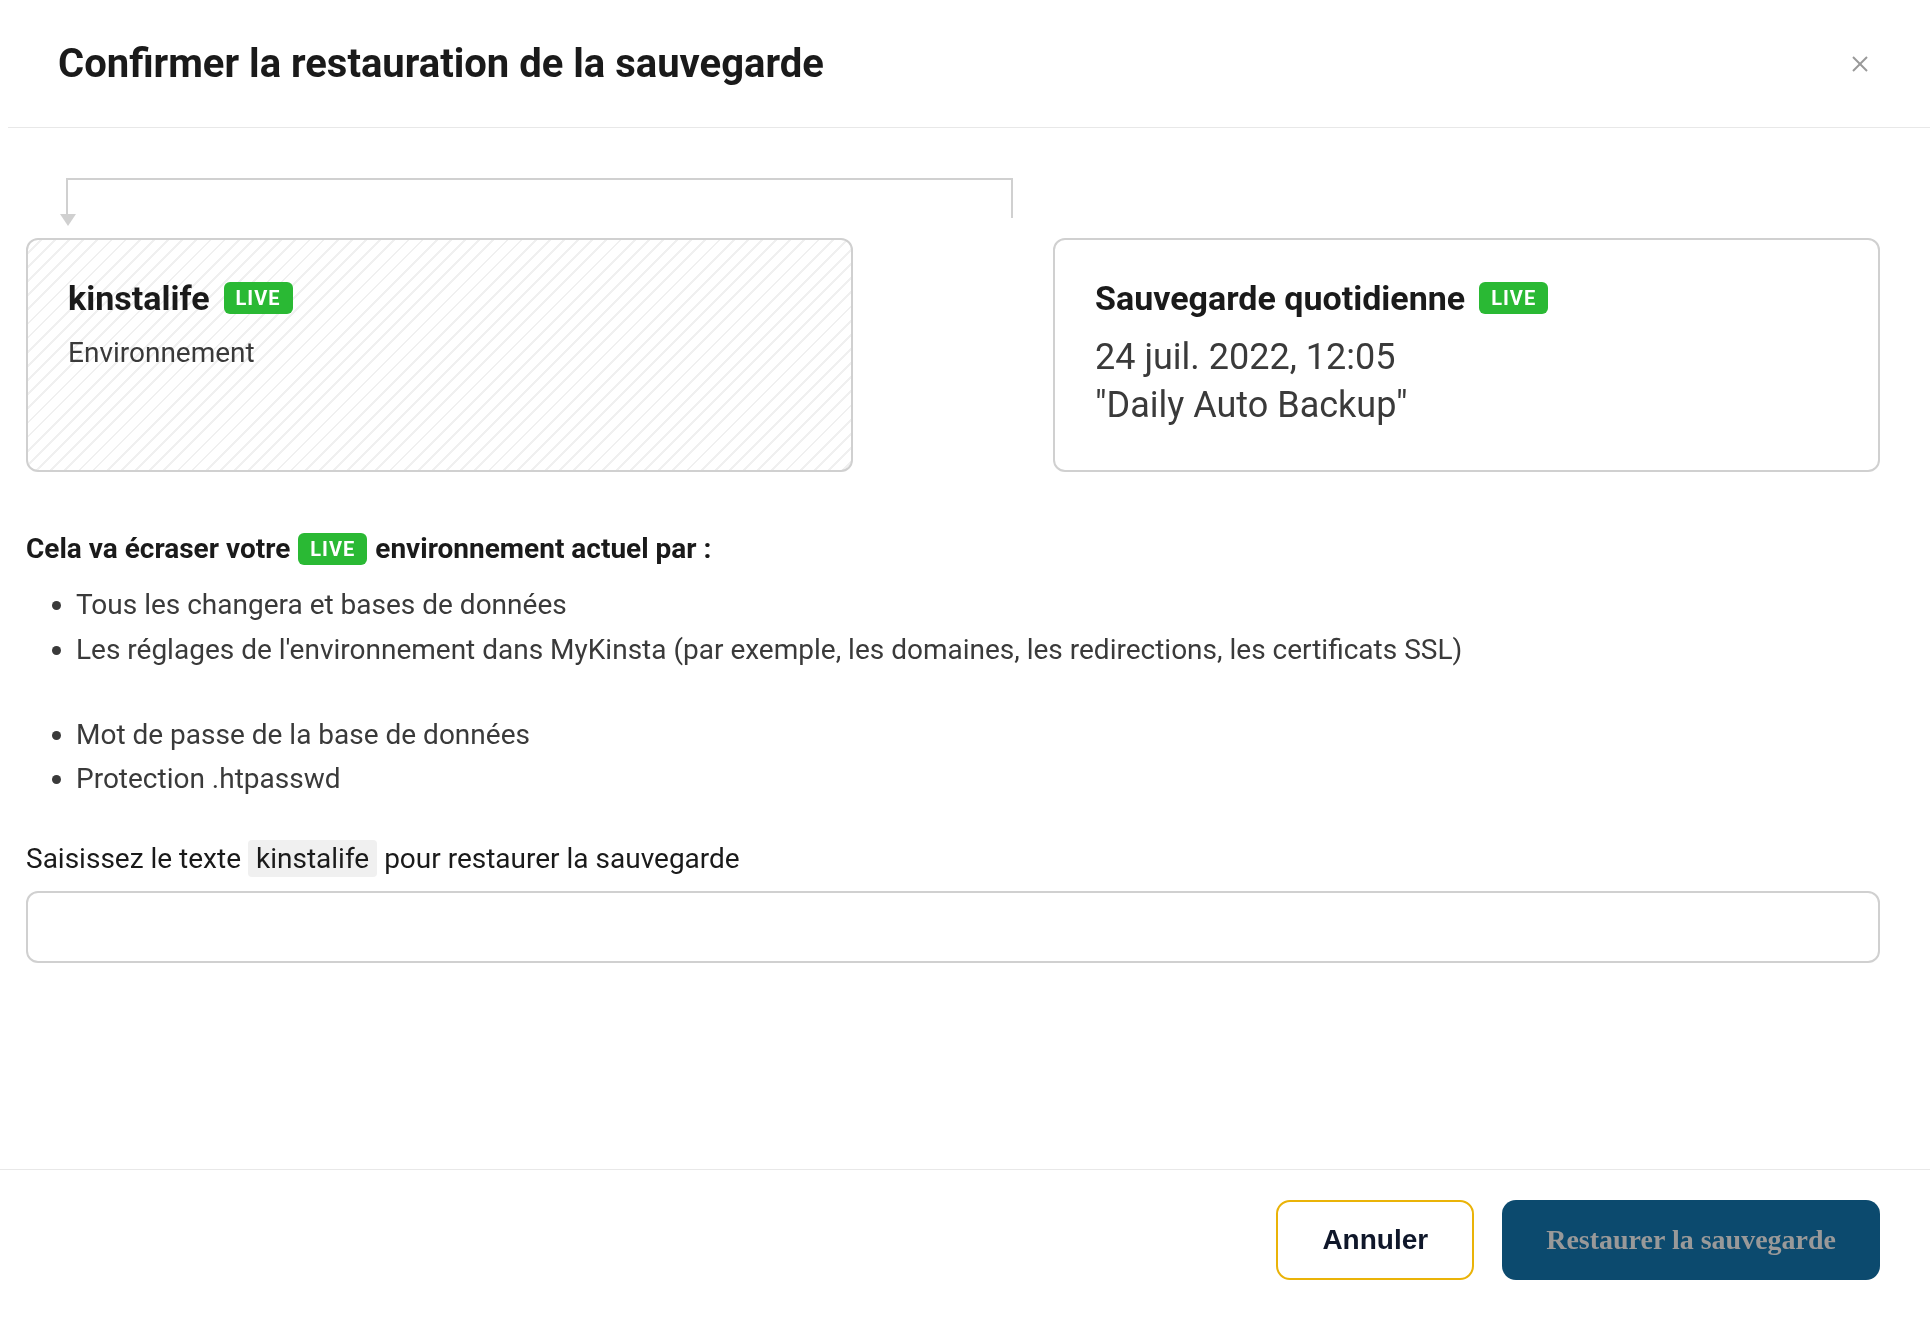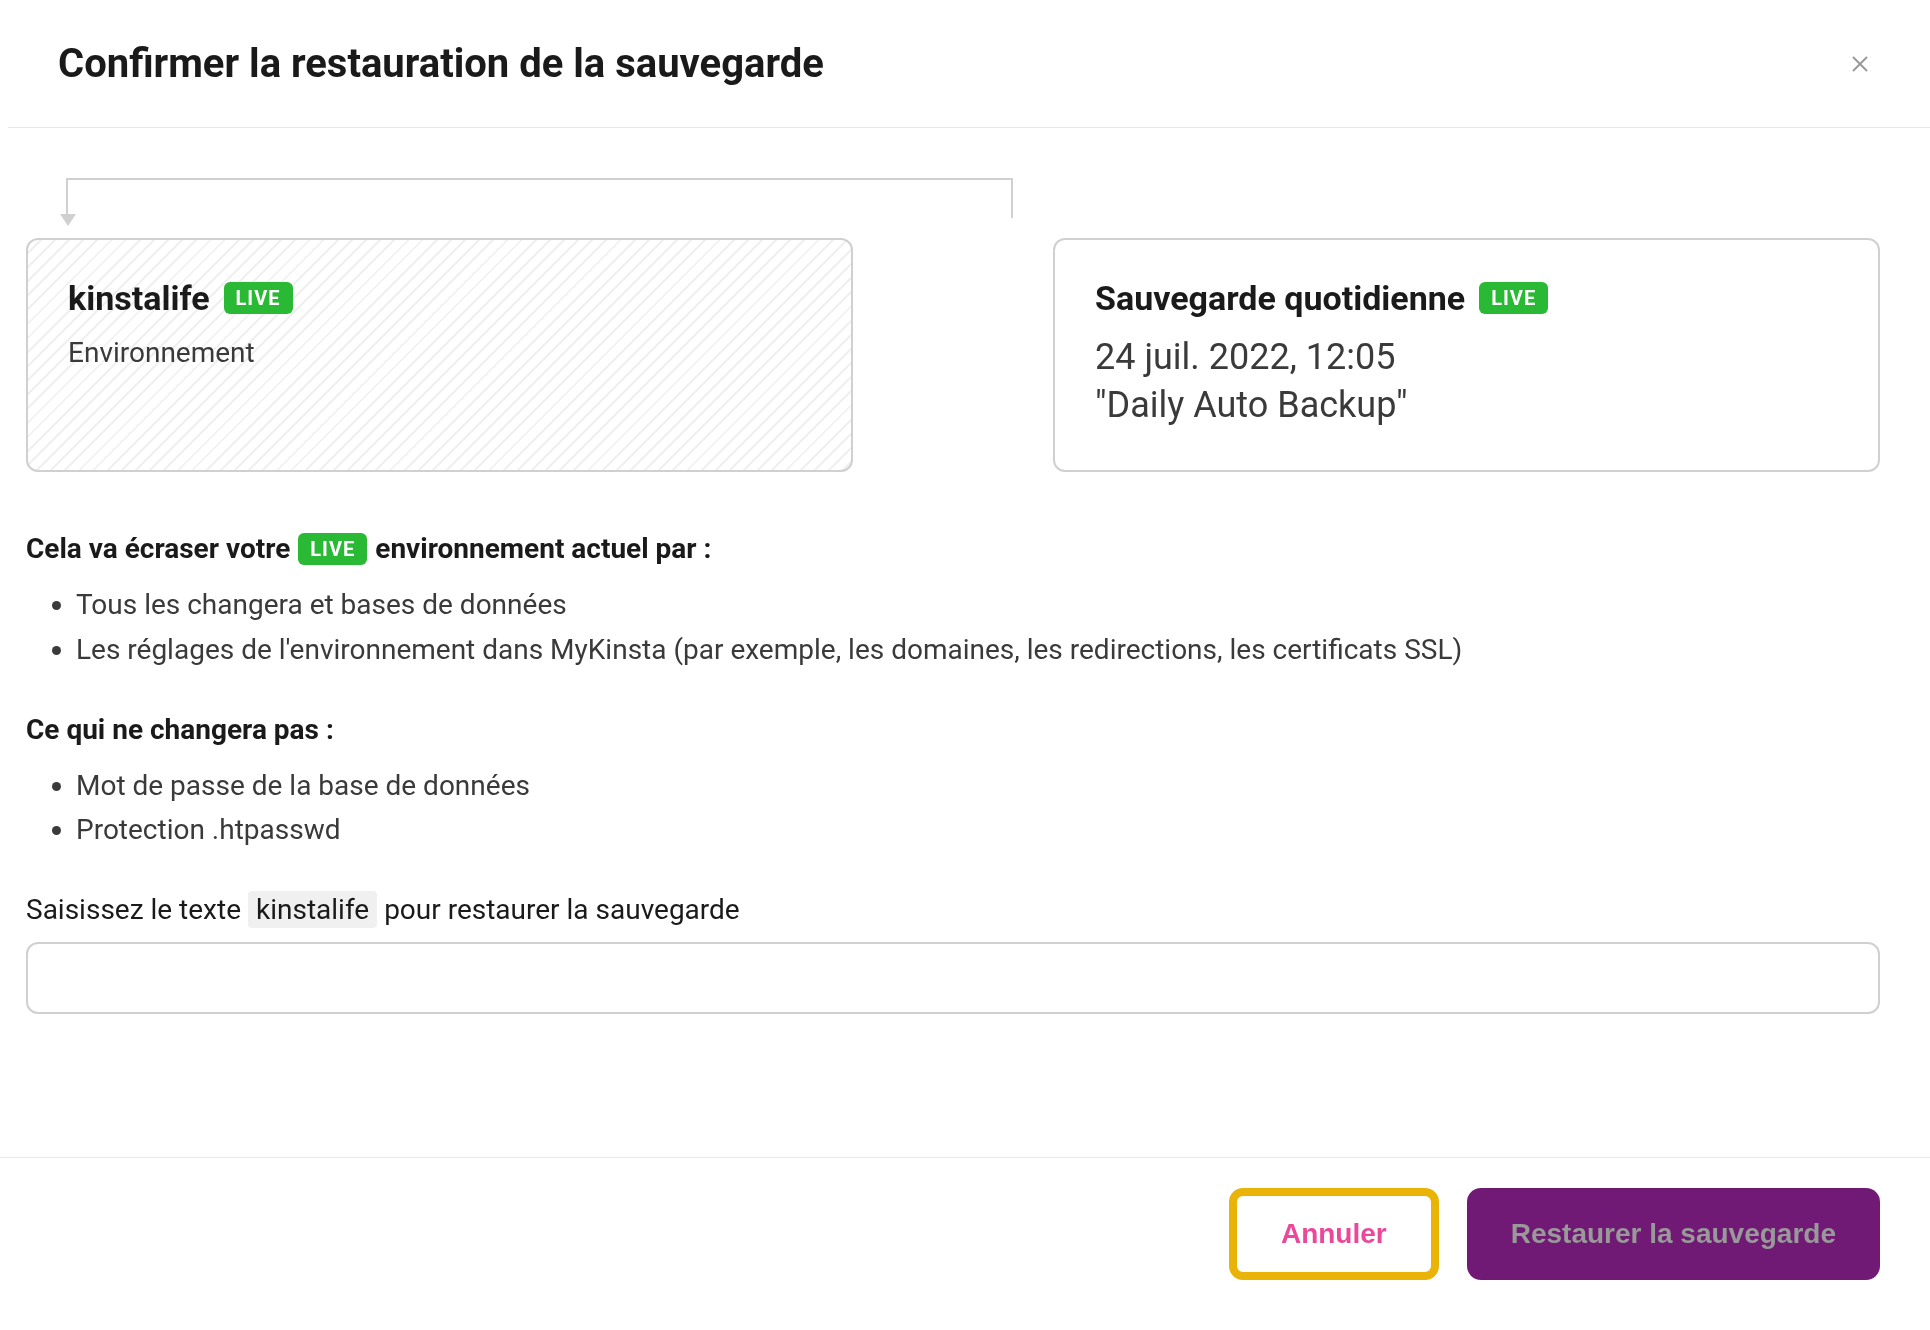--- a/index.html
+++ b/index.html
@@ -255,7 +255,6 @@
       <li>Les réglages de l'environnement dans MyKinsta (par exemple, les domaines, les redirections, les certificats SSL)</li>
     </ul>
 
-    <div class="section-heading">Ce qui ne changera pas :</div>
     <ul class="bullet-list">
       <li>Mot de passe de la base de données</li>
       <li>Protection .htpasswd</li>

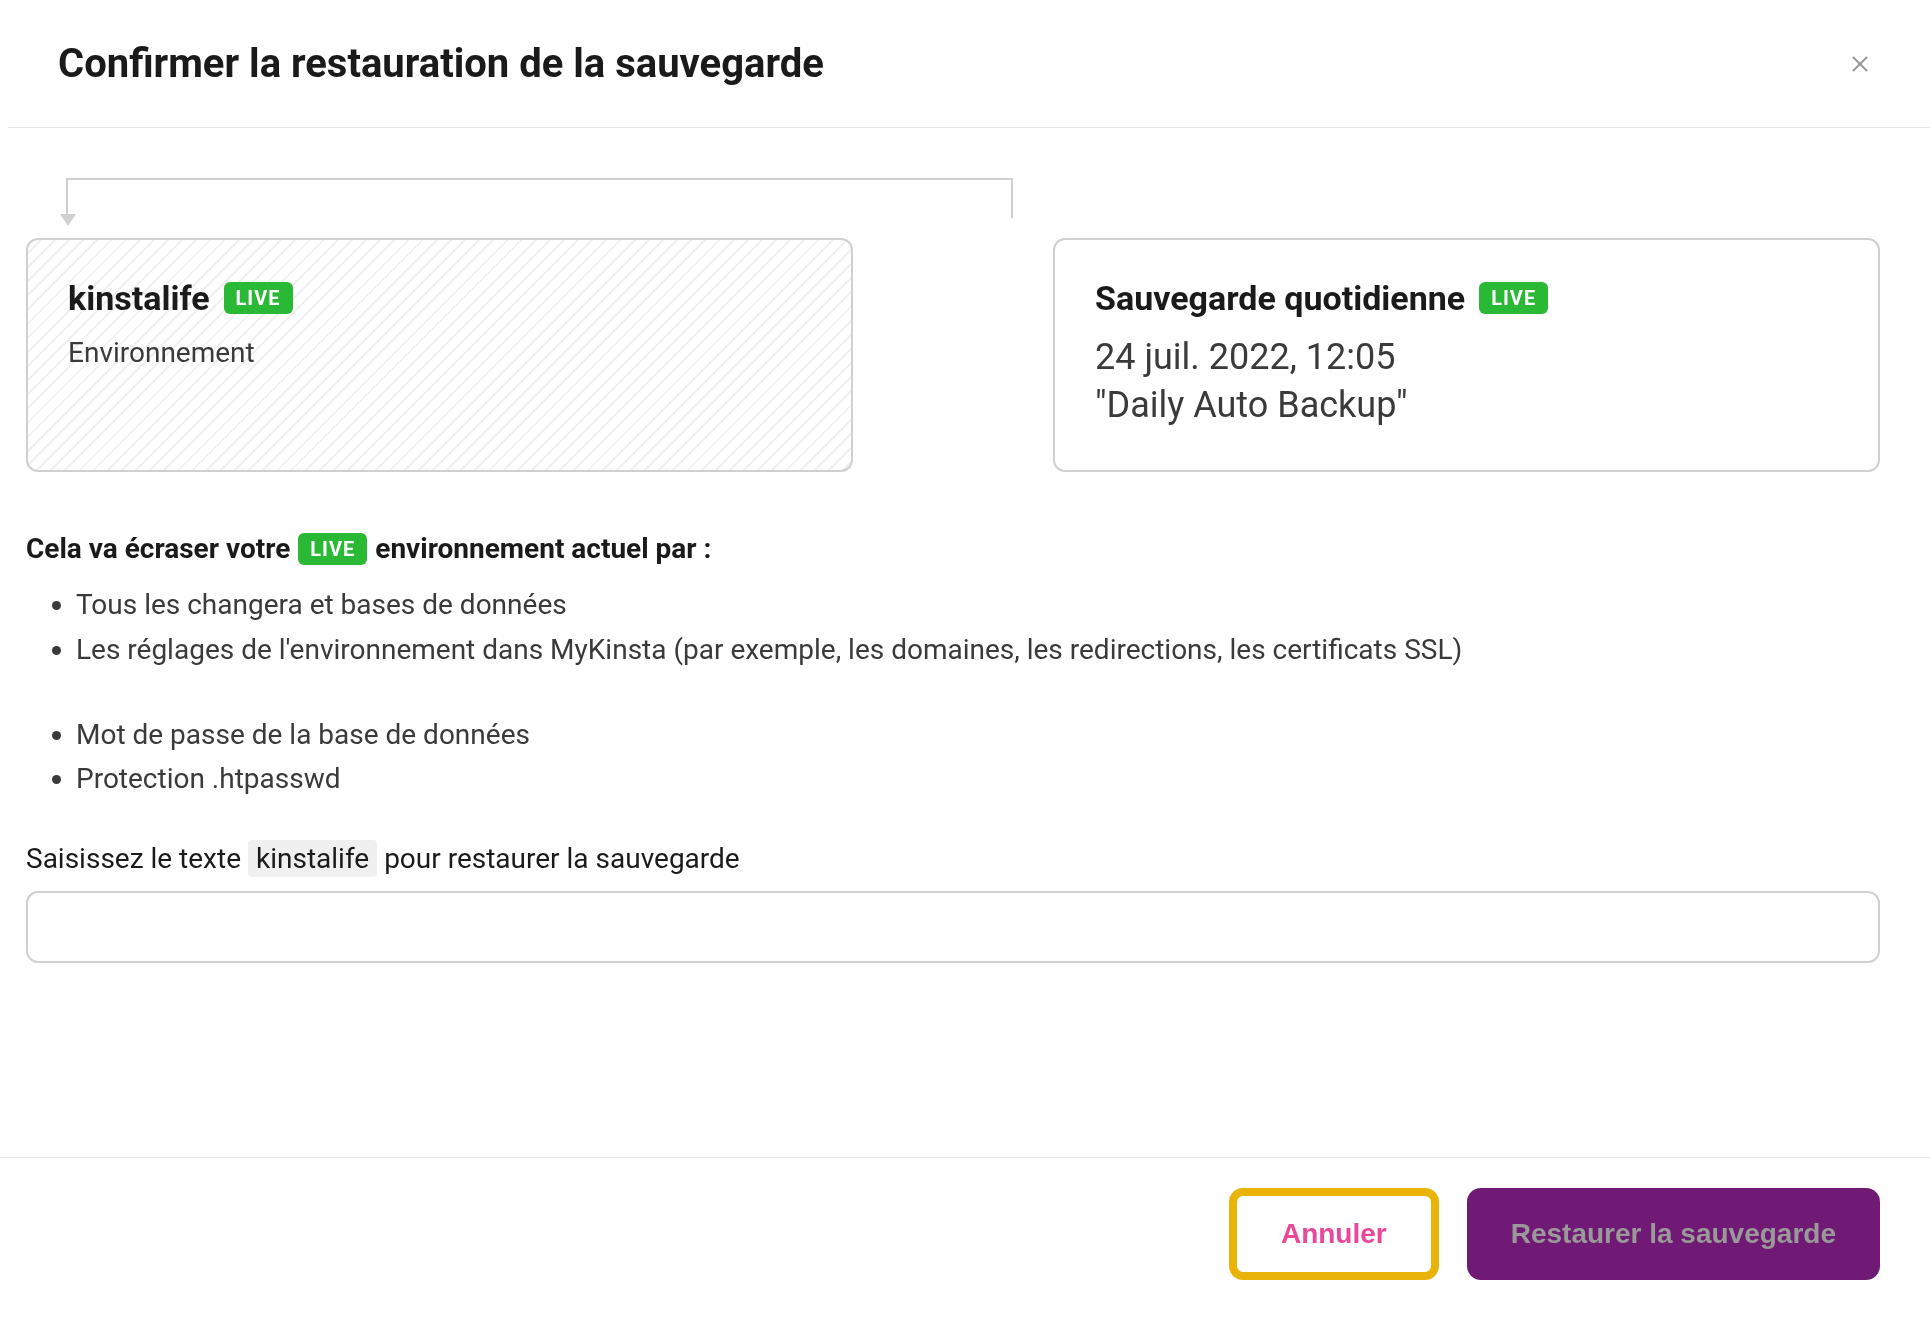--- a/index.html
+++ b/index.html
@@ -197,8 +197,8 @@
     }
     .btn-cancel {
       background: #ffffff;
-      color: #ec4899;
-      border: 8px solid #eab308;
+      color: #0f172a;
+      border: 2px solid #eab308;
     }
     .btn-primary {
       background: #701a75;

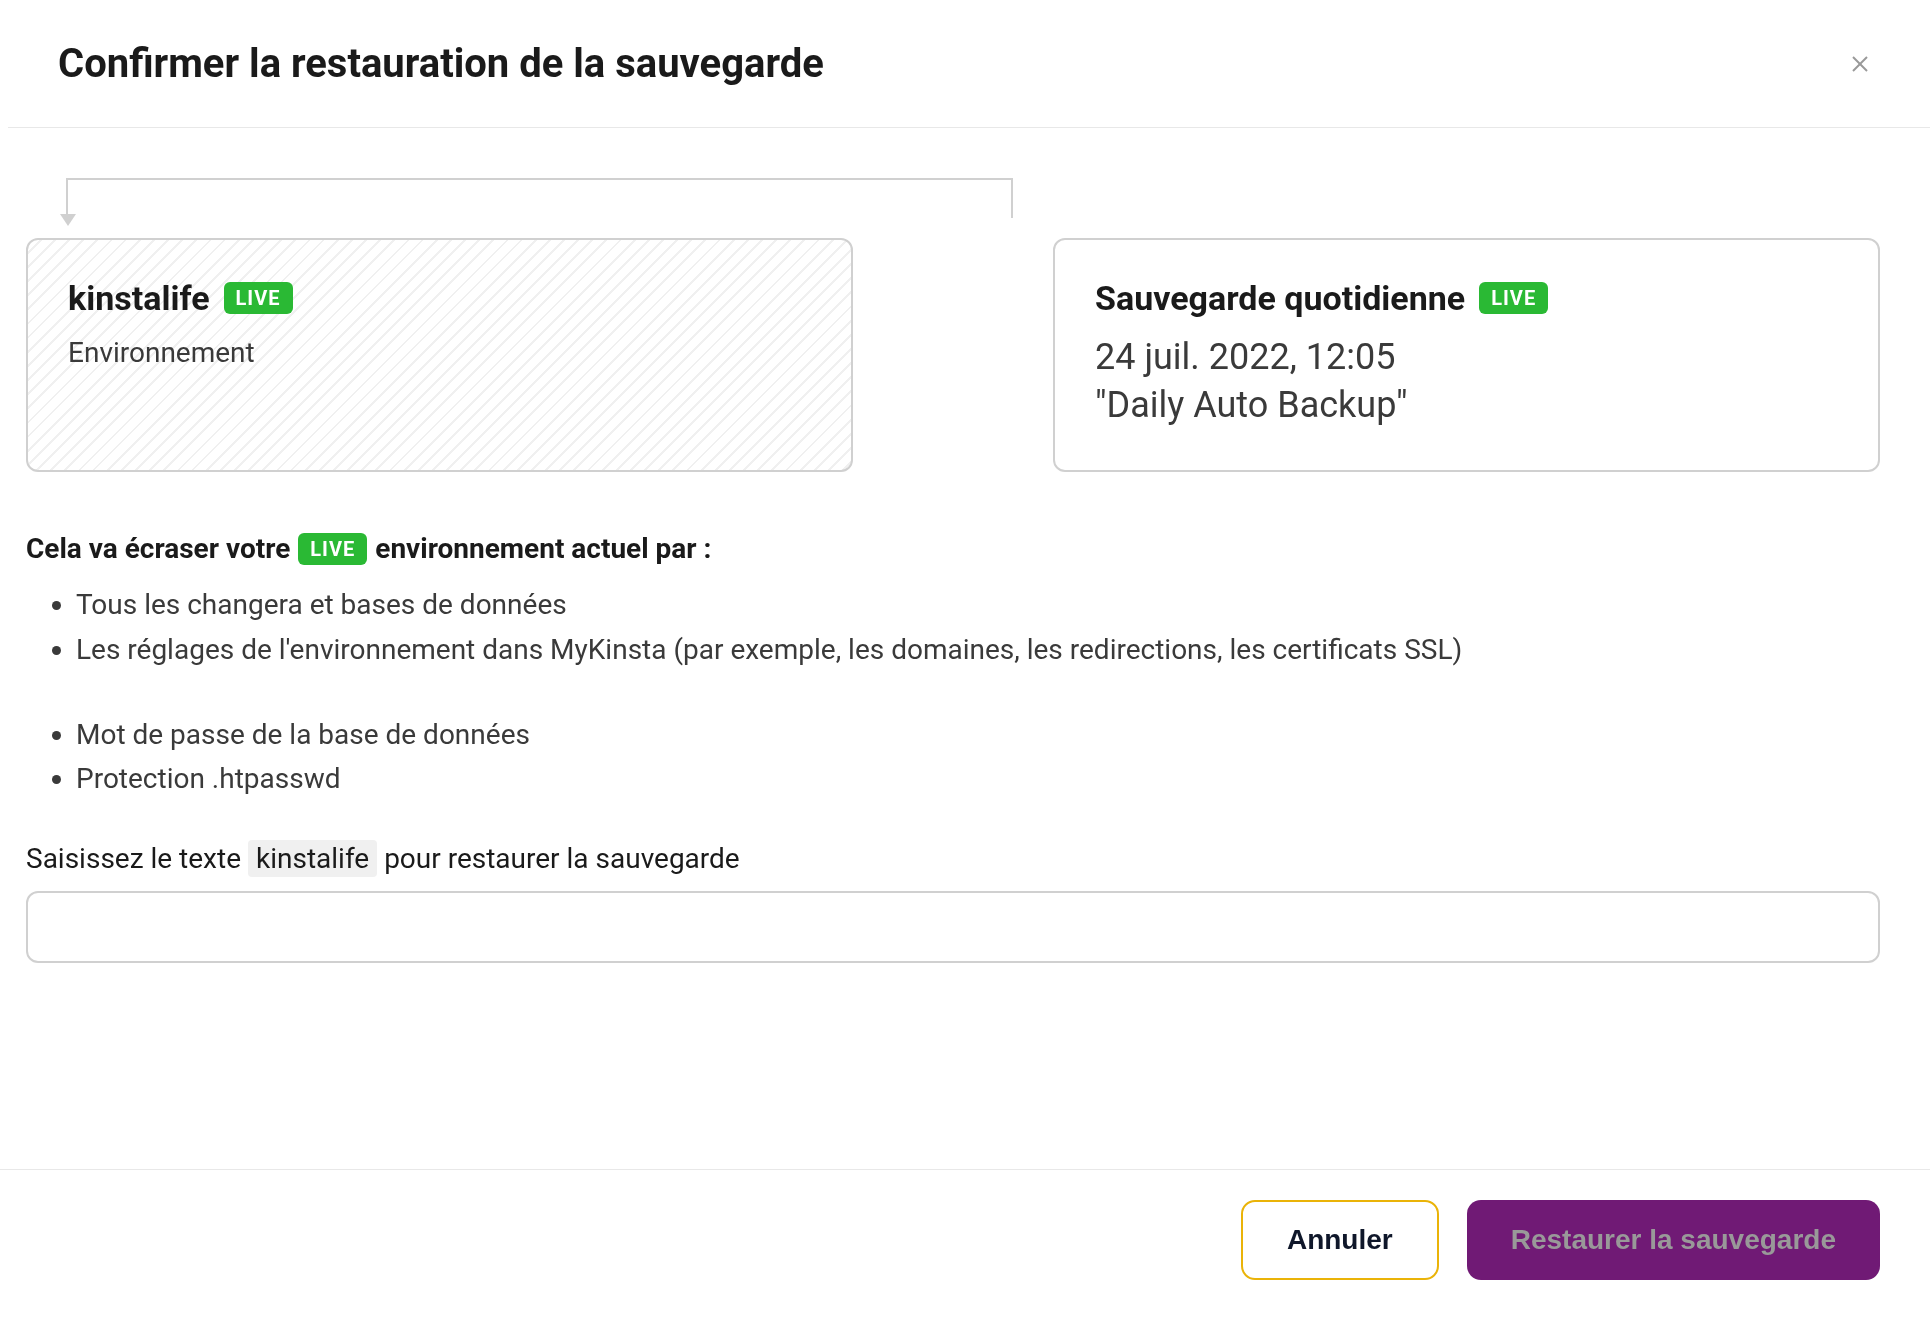--- a/index.html
+++ b/index.html
@@ -201,9 +201,10 @@
       border: 2px solid #eab308;
     }
     .btn-primary {
-      background: #701a75;
+      background: #0c4a6e;
       color: #999999;
       cursor: not-allowed;
+      font-family: Liberation Serif, serif;
     }
   </style>
 </head>

